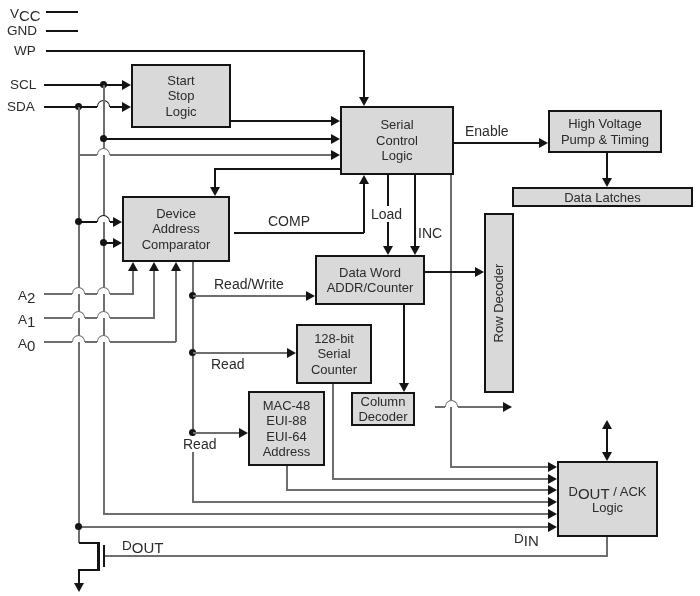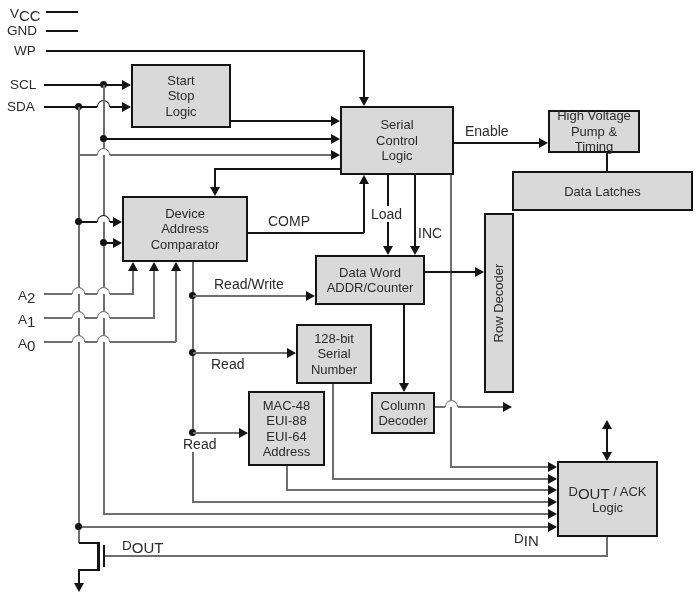--- a/index.html
+++ b/index.html
@@ -201,7 +201,7 @@
     <div>Logic</div>
   </div>
 
-  <div class="blk" style="left:548px;top:110px;width:92px;height:43px">
+  <div class="blk" style="left:548px;top:110px;width:114px;height:43px">
     <div>High Voltage</div>
     <div>Pump &amp; Timing</div>
   </div>

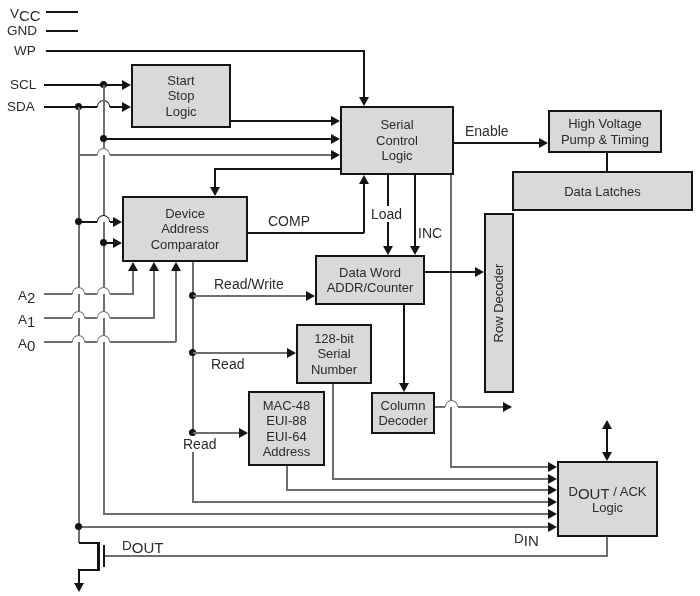--- a/index.html
+++ b/index.html
@@ -206,7 +206,7 @@
     <div>Pump &amp; Timing</div>
   </div>
 
-  <div class="blk bar" style="left:512px;top:171px;width:181px;height:40px">
+  <div class="blk bar" style="left:512px;top:187px;width:181px;height:20px">
     <div>Data Latches</div>
   </div>
 

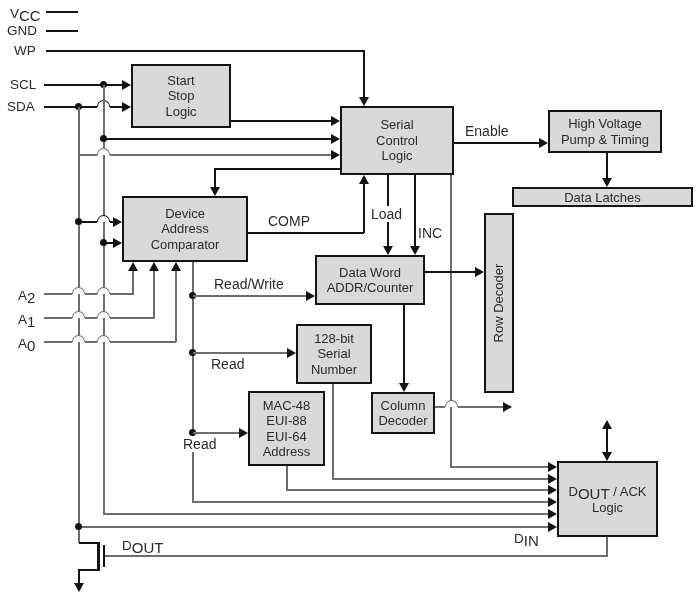--- a/index.html
+++ b/index.html
@@ -216,7 +216,7 @@
   </div>
 
 
-  <div class="blk" style="left:122px;top:196px;width:126px;height:66px">
+  <div class="blk" style="left:122px;top:196px;width:108px;height:66px">
     <div>Device</div>
     <div>Address</div>
     <div>Comparator</div>

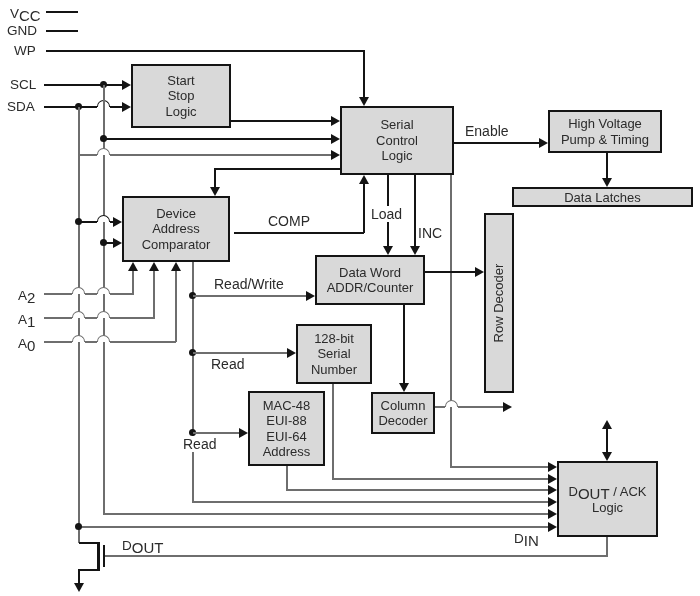--- a/index.html
+++ b/index.html
@@ -230,7 +230,7 @@
   <div class="blk" style="left:296px;top:324px;width:76px;height:60px">
     <div>128-bit</div>
     <div>Serial</div>
-    <div>Number</div>
+    <div>Counter</div>
   </div>
 
   <div class="blk" style="left:248px;top:391px;width:77px;height:75px">

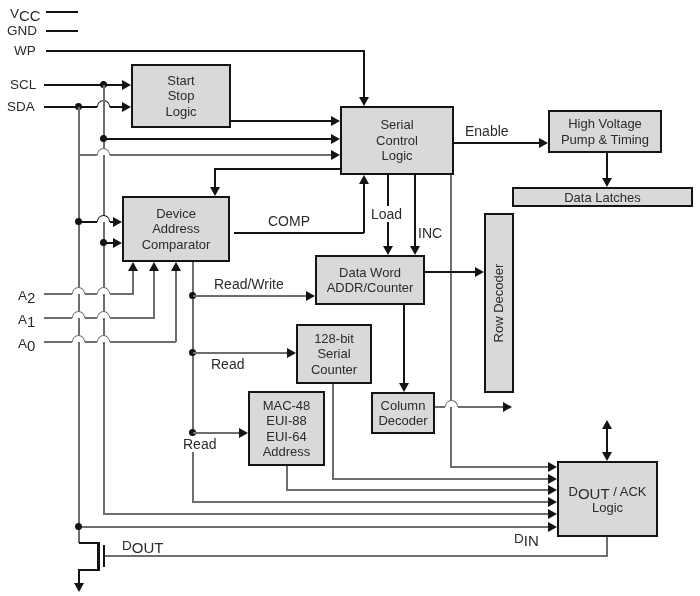--- a/index.html
+++ b/index.html
@@ -240,7 +240,7 @@
     <div>Address</div>
   </div>
 
-  <div class="blk" style="left:371px;top:392px;width:64px;height:42px">
+  <div class="blk" style="left:351px;top:392px;width:64px;height:34px">
     <div>Column</div>
     <div>Decoder</div>
   </div>

